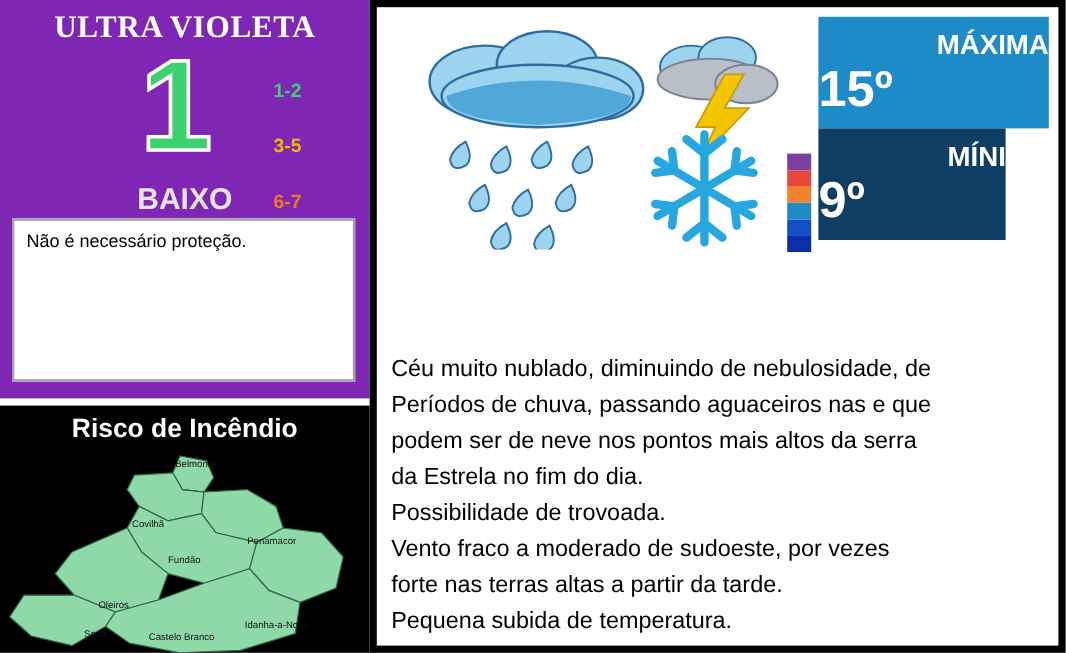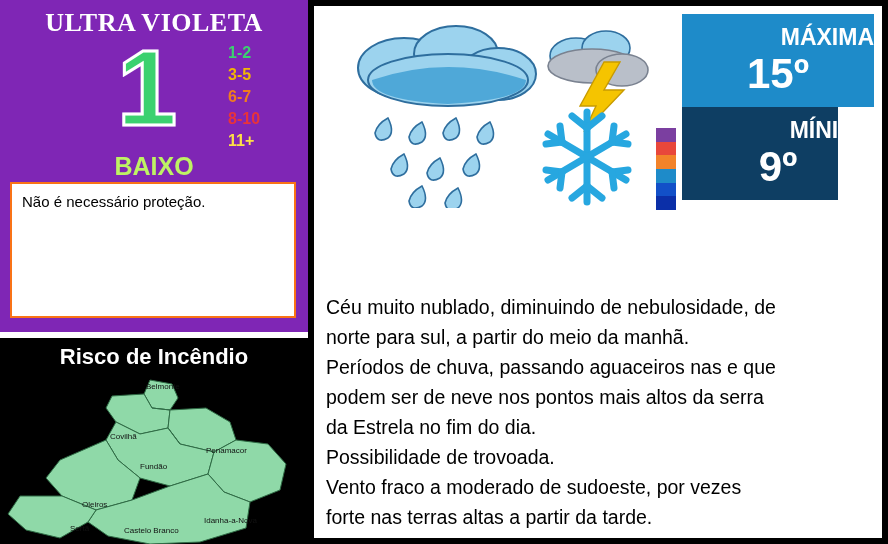--- a/index.html
+++ b/index.html
@@ -75,6 +75,7 @@
     font-weight: bold;
     line-height: 22px;
     text-align: left;
+    margin-top: 24px;
   }
   #uv-level-label {
     position: absolute;

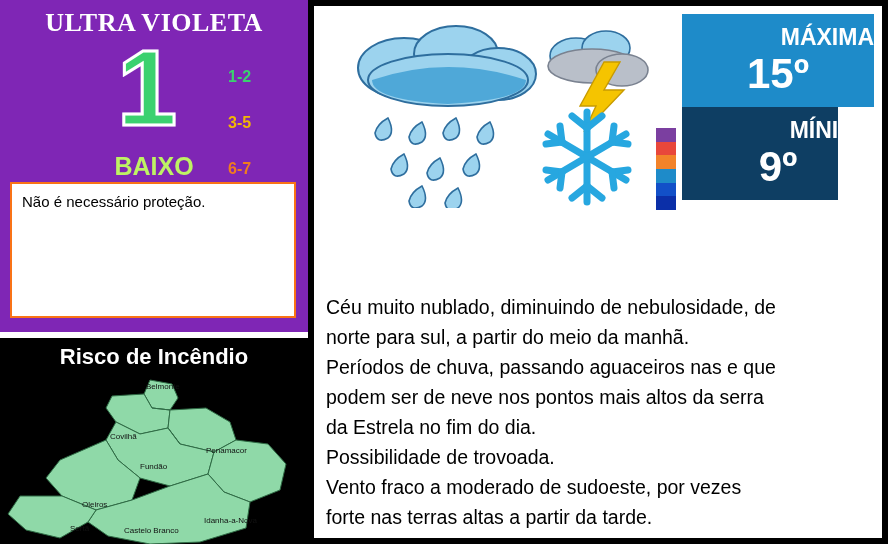--- a/index.html
+++ b/index.html
@@ -229,7 +229,7 @@
     left: 0;
     top: 36px;
     width: 192px;
-    text-align: center;
+    text-align: left;
     color: #ffffff;
     font-size: 42px;
     font-weight: bold;

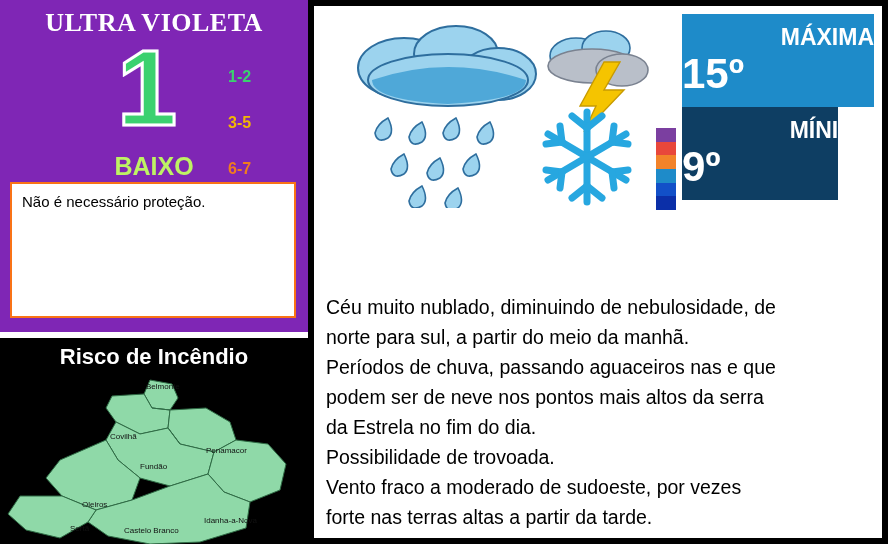--- a/index.html
+++ b/index.html
@@ -83,7 +83,7 @@
     top: 152px;
     width: 308px;
     text-align: center;
-    color: #bef264;
+    color: #e5e5e5;
     font-size: 25px;
     font-weight: bold;
   }

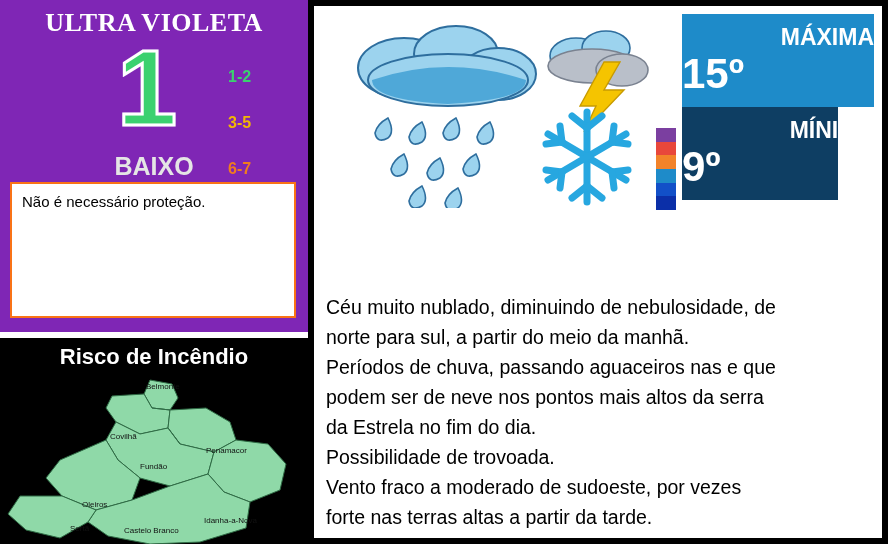--- a/index.html
+++ b/index.html
@@ -94,7 +94,7 @@
     width: 286px;
     height: 136px;
     background: #ffffff;
-    border: 2px solid #f97316;
+    border: 2px solid #a3a3a3;
     box-sizing: border-box;
   }
   #uv-advice-text {

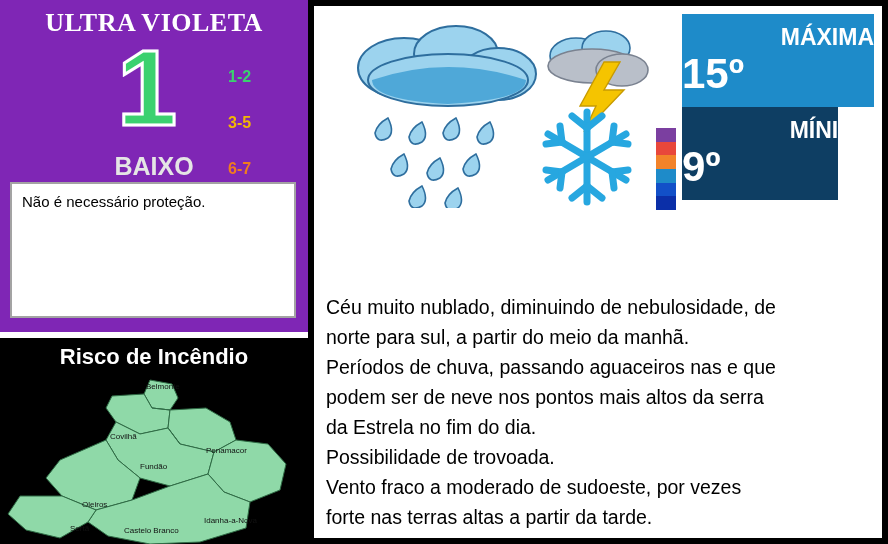--- a/index.html
+++ b/index.html
@@ -403,7 +403,6 @@
 
       <div id="forecast-text">
         <p>Céu muito nublado, diminuindo de nebulosidade, de</p>
-        <p>norte para sul, a partir do meio da manhã.</p>
         <p>Períodos de chuva, passando aguaceiros nas e que</p>
         <p>podem ser de neve nos pontos mais altos da serra</p>
         <p>da Estrela no fim do dia.</p>

